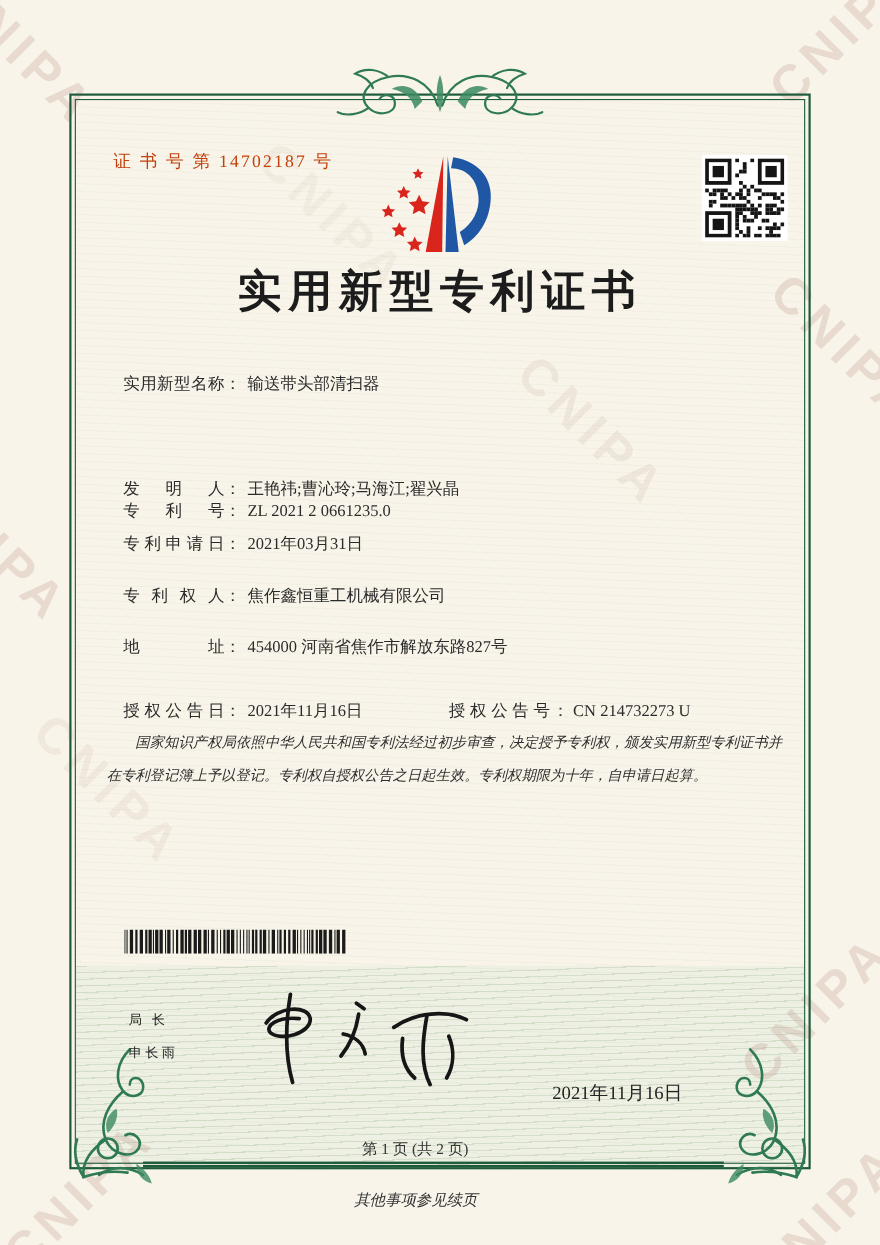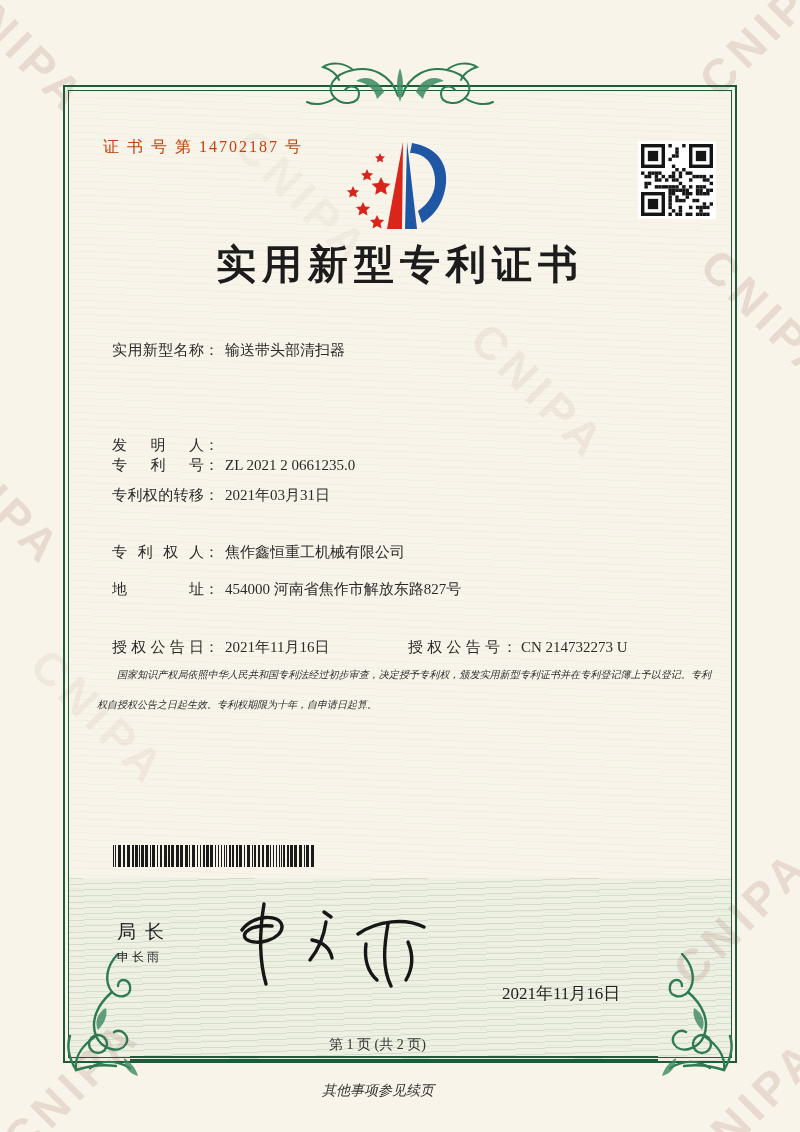--- a/index.html
+++ b/index.html
@@ -290,7 +290,7 @@
       <span class="flabel">实用新型名称</span><span class="colon">：</span><span class="fvalue">输送带头部清扫器</span>
     </div>
     <div class="frow" style="top:48px;margin-top:47px;">
-      <span class="flabel">发明人</span><span class="colon">：</span><span class="fvalue"></span>
+      <span class="flabel">发明人</span><span class="colon">：</span><span class="fvalue"><span style="display:block">王艳祎;曹沁玲;马海江;翟兴晶</span></span>
     </div>
     <div class="frow" style="top:99px;margin-top:16px;">
       <span class="flabel">专利号</span><span class="colon">：</span><span class="fvalue">ZL 2021 2 0661235.0</span>

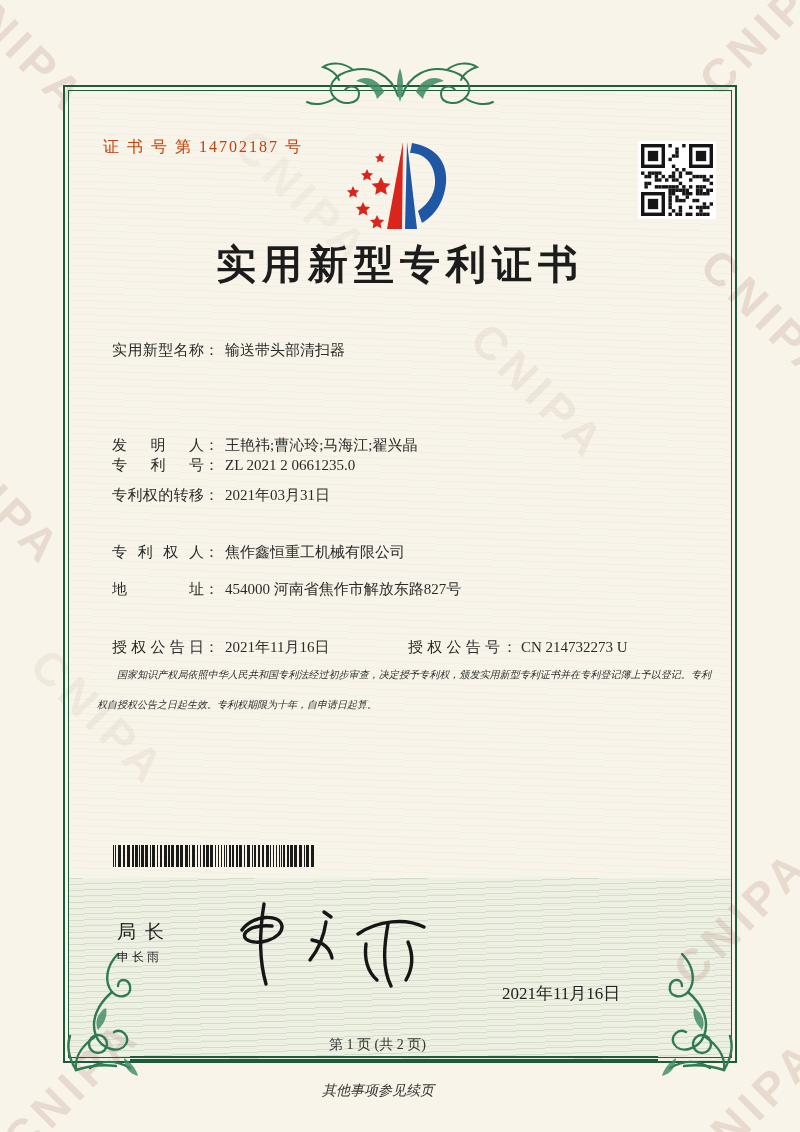--- a/index.html
+++ b/index.html
@@ -296,7 +296,7 @@
       <span class="flabel">专利号</span><span class="colon">：</span><span class="fvalue">ZL 2021 2 0661235.0</span>
     </div>
     <div class="frow" style="top:145px;">
-      <span class="flabel">专利权的转移</span><span class="colon">：</span><span class="fvalue">2021年03月31日</span>
+      <span class="flabel">专利申请日</span><span class="colon">：</span><span class="fvalue">2021年03月31日</span>
     </div>
     <div class="frow" style="top:202px;">
       <span class="flabel">专利权人</span><span class="colon">：</span><span class="fvalue">焦作鑫恒重工机械有限公司</span>

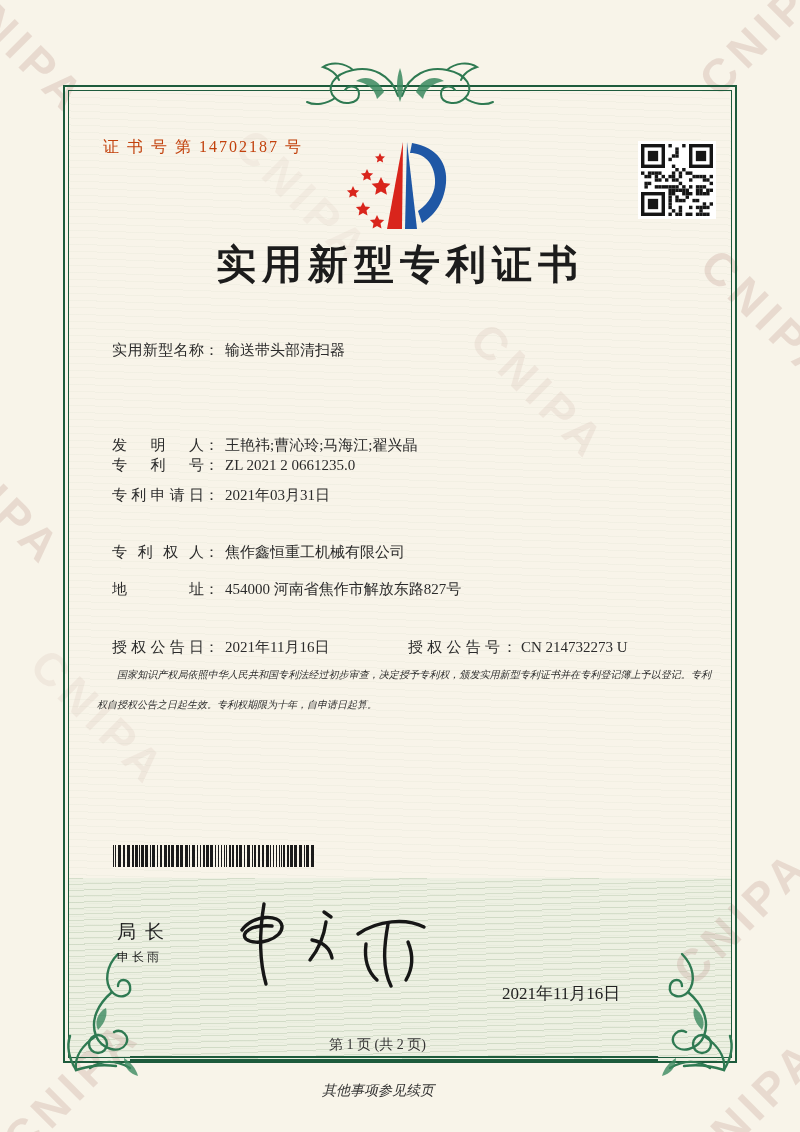--- a/index.html
+++ b/index.html
@@ -298,7 +298,7 @@
     <div class="frow" style="top:145px;">
       <span class="flabel">专利申请日</span><span class="colon">：</span><span class="fvalue">2021年03月31日</span>
     </div>
-    <div class="frow" style="top:202px;">
+    <div class="frow" style="top:192px;">
       <span class="flabel">专利权人</span><span class="colon">：</span><span class="fvalue">焦作鑫恒重工机械有限公司</span>
     </div>
     <div class="frow" style="top:239px;">

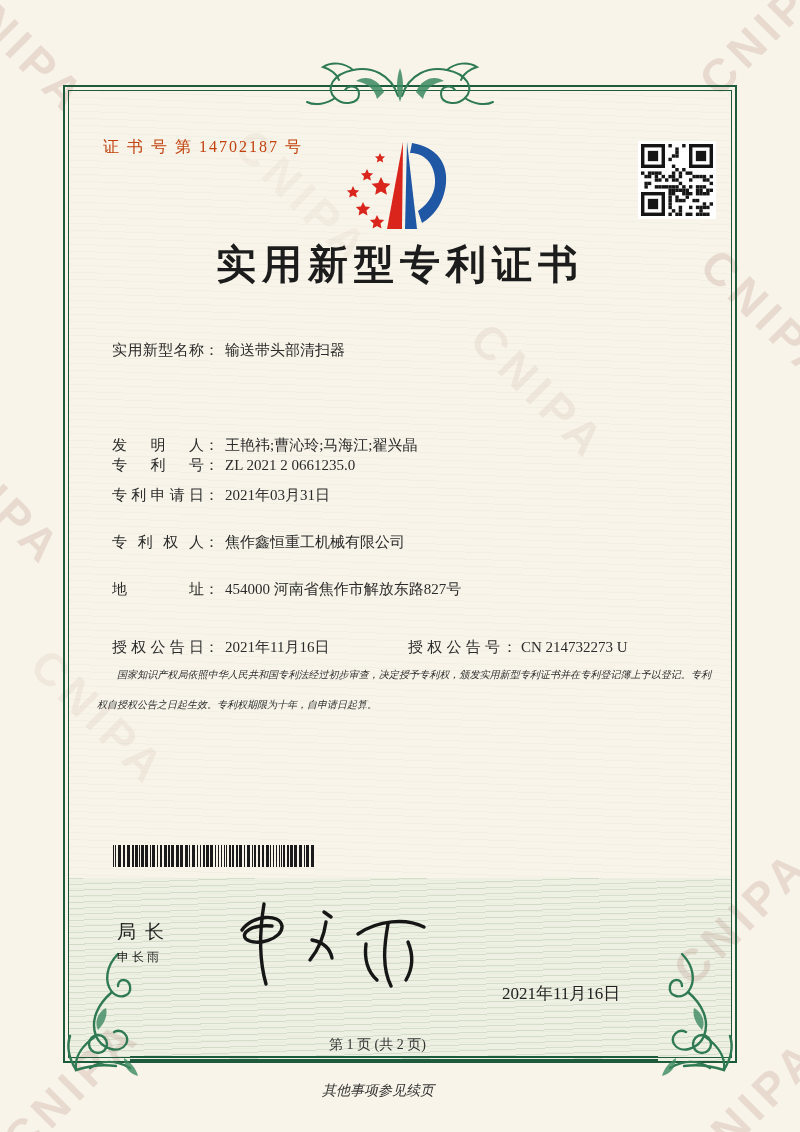--- a/index.html
+++ b/index.html
@@ -60,7 +60,7 @@
   .fvalue2{ position:absolute; left:409px; }
   .paras{
     left:97px; top:660px; width:614px;
-    font-size:10px; line-height:29.5px; text-align:justify; color:#2e2e2e;
+    font-size:13px; line-height:29.5px; text-align:justify; color:#2e2e2e;
     font-style:italic;
   }
   .paras p{ margin:0; text-indent:2em; }

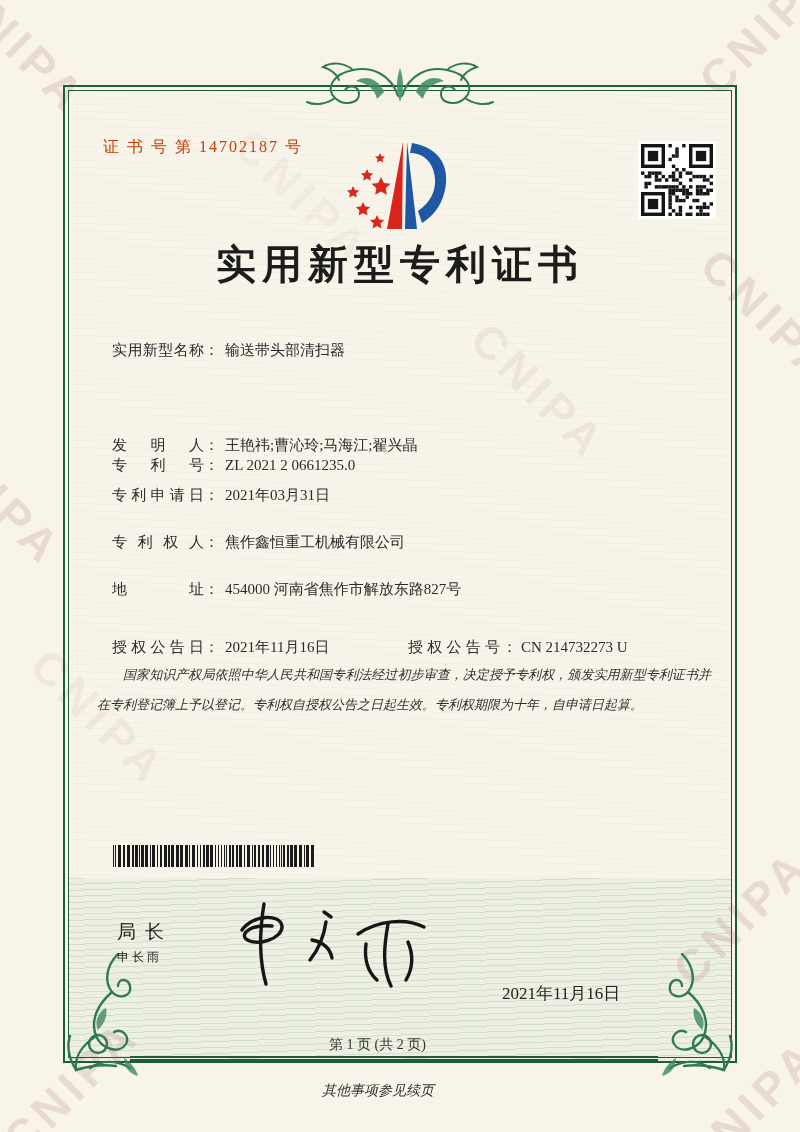--- a/index.html
+++ b/index.html
@@ -65,7 +65,7 @@
   }
   .paras p{ margin:0; text-indent:2em; }
   .barcode{ left:113px; top:845px; width:205px; height:22px; }
-  .issuer-title{ left:117px; top:919px; font-size:19px; letter-spacing:9px; color:#222;
+  .issuer-title{ left:117px; top:919px; font-size:12px; letter-spacing:9px; color:#222;
     font-family:Liberation Sans, sans-serif; }
   .issuer-name{ left:117px; top:949px; font-size:12px; letter-spacing:3px; color:#222;
     font-family:"Liberation Sans","DejaVu Sans",sans-serif; }

